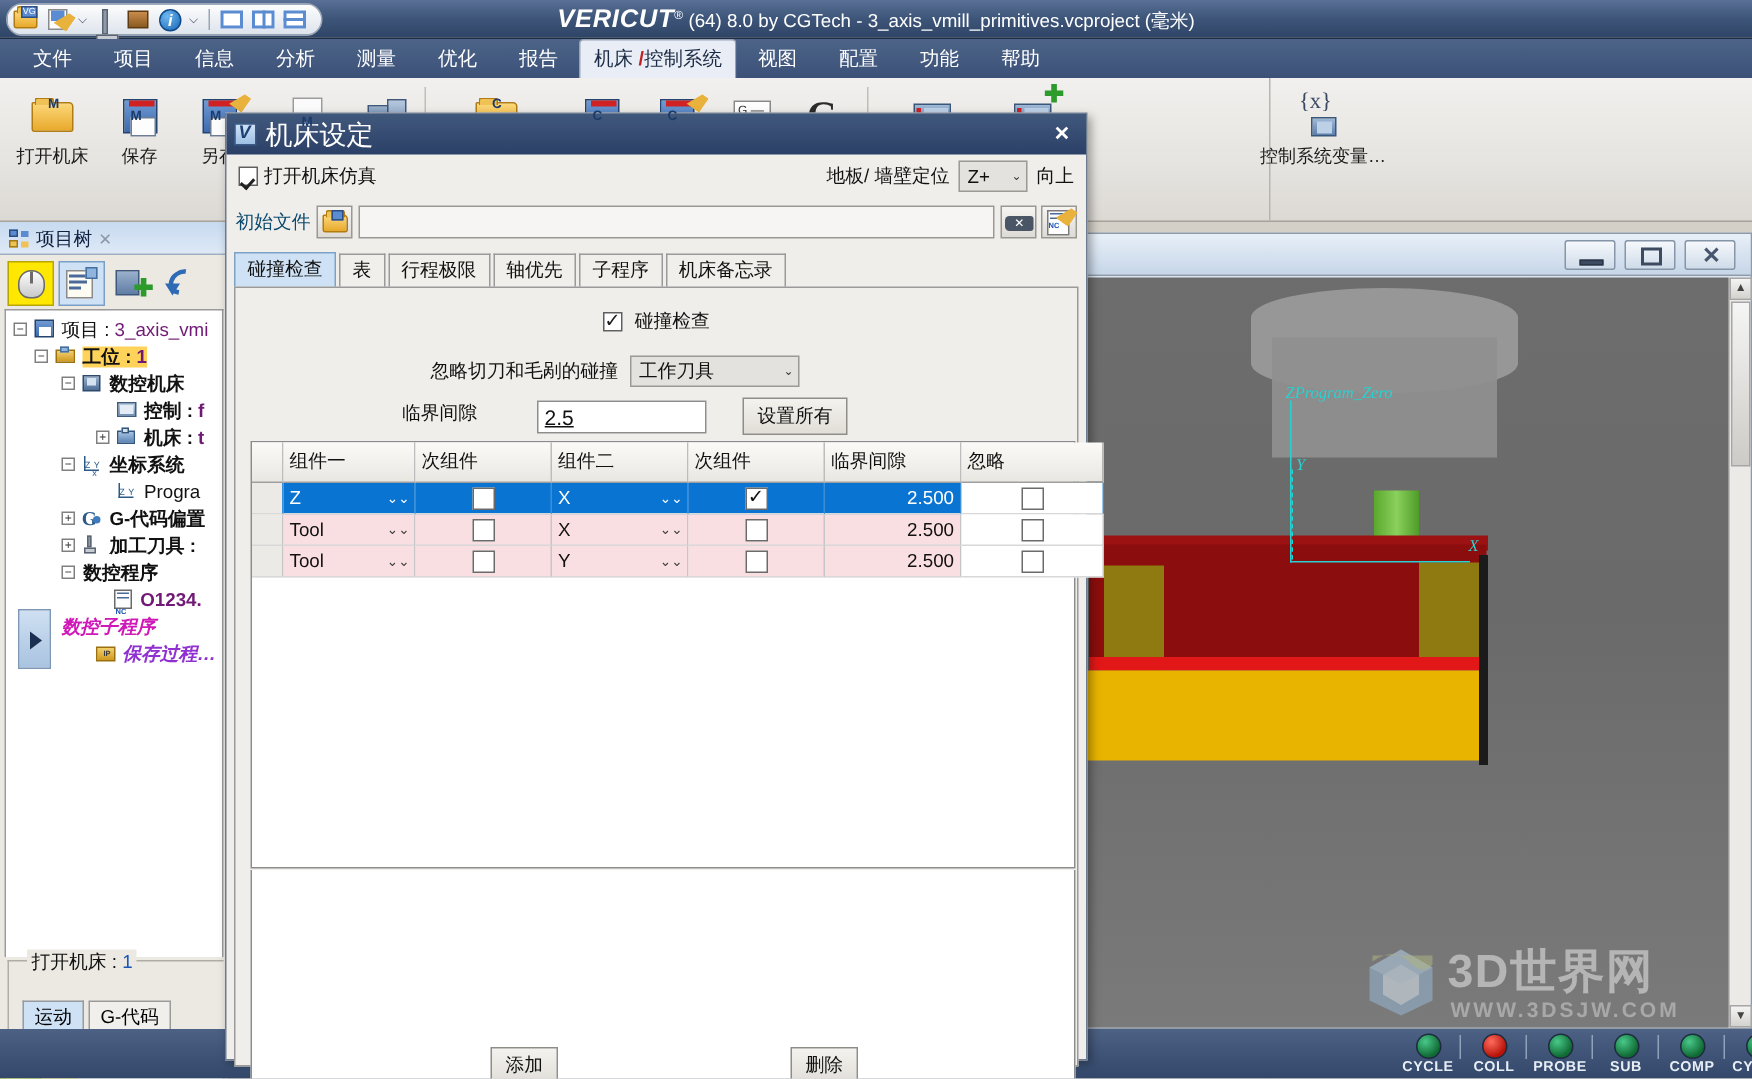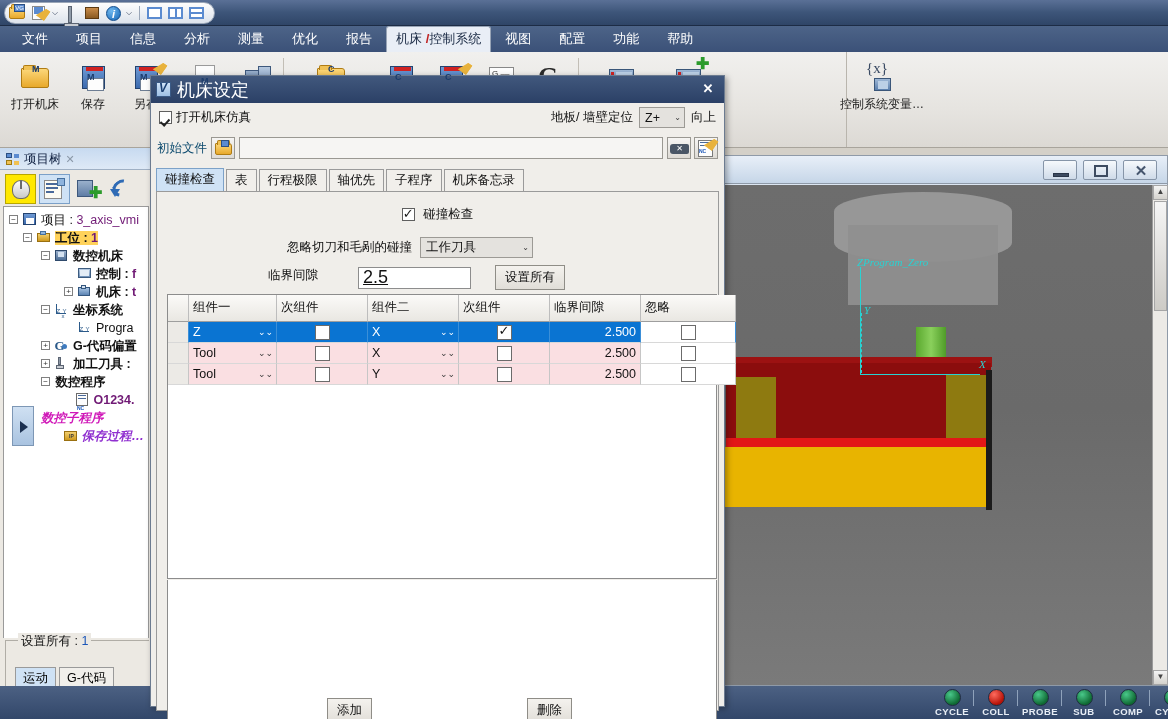--- a/index.html
+++ b/index.html
@@ -565,6 +565,10 @@
       <span style="position:absolute;left:1px;top:7px;width:15px;height:2px;background:#5b8bd0;"></span>
     </span>
   </div>
+  <div id="vtitle">
+    <span class="brand">VERICUT</span><span class="sup">®</span>
+    <span>(64)  8.0 by CGTech - 3_axis_vmill_primitives.vcproject (毫米)</span>
+  </div>
 </div>
 
 <div id="menubar">

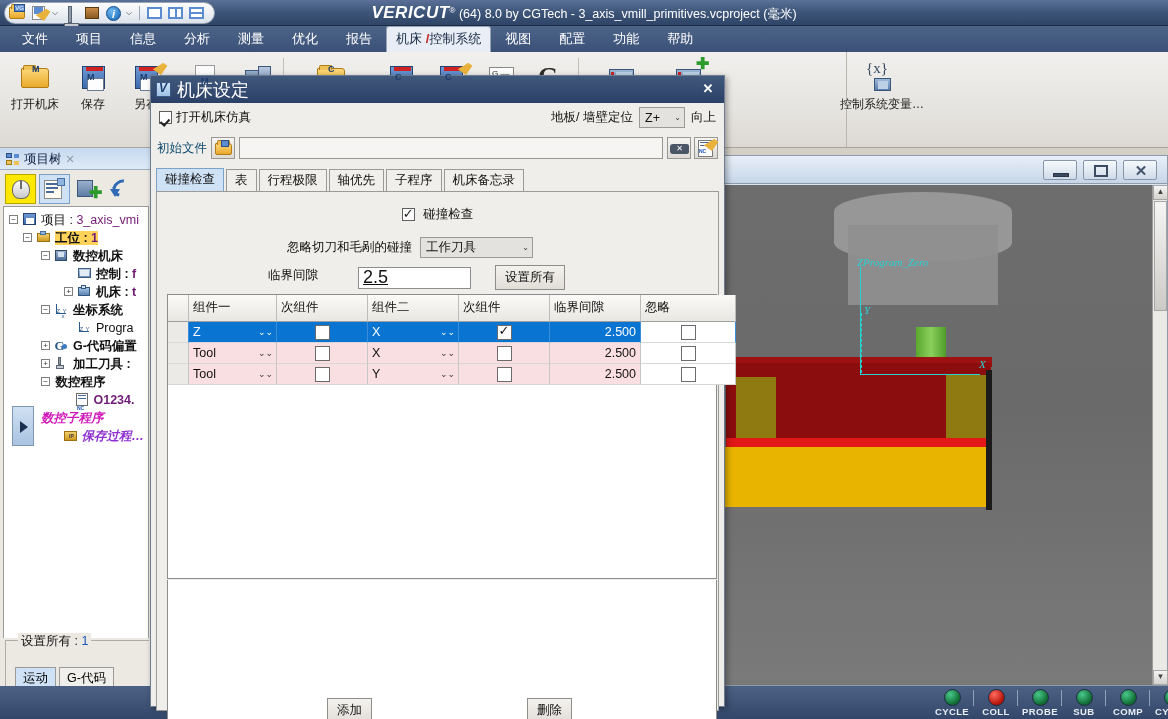--- a/index.html
+++ b/index.html
@@ -469,7 +469,7 @@
   #gap-label { position:absolute; left:-90px; top:2px; font-size:12.5px; color:#111; }
   #gapinput {
     width:113px; height:22px; background:#ffffff; border:1px solid #8d8d8d;
-    font-size:18px; padding:2px 4px; color:#111; font-family:"Liberation Sans",sans-serif;text-decoration:underline;
+    font-size:14px; padding:2px 4px; color:#111; font-family:"Liberation Sans",sans-serif;text-decoration:underline;
   }
   .pushbtn {
     background:linear-gradient(to bottom,#f4f2ee,#e1ded8);

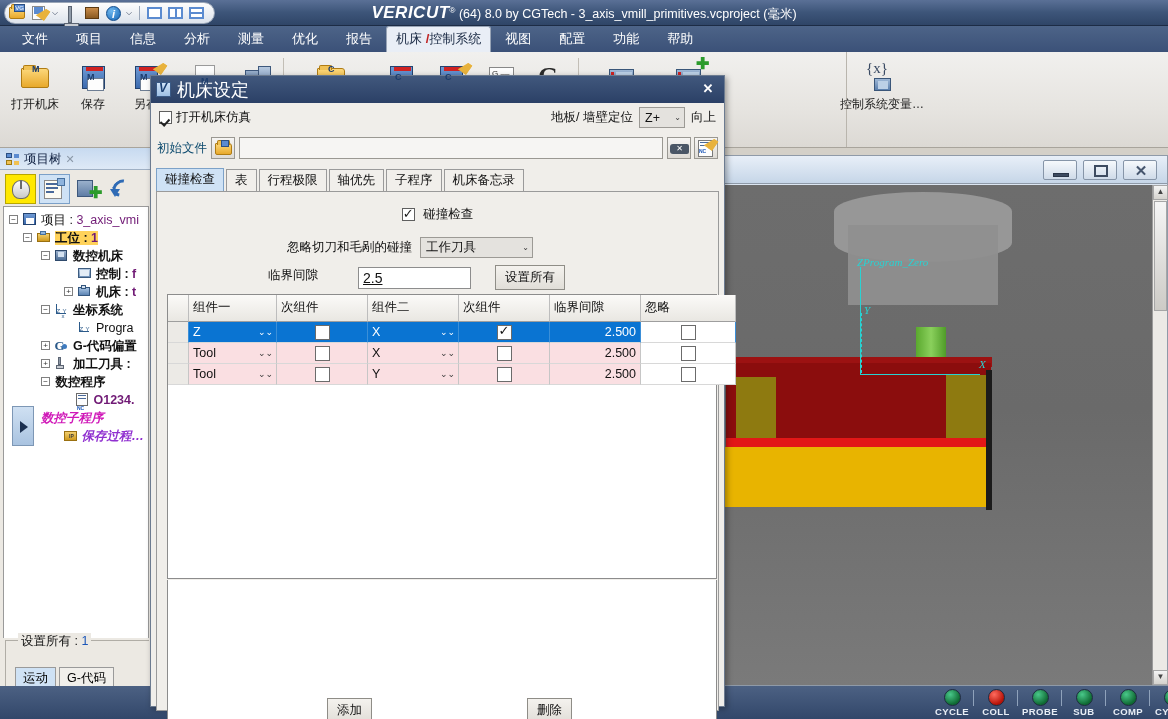--- a/index.html
+++ b/index.html
@@ -878,7 +878,7 @@
 
 <div id="cfgpanel">
   <div id="cfg-group">
-    <div id="cfg-legend"><span>设置所有 : </span><span class="num">1</span></div>
+    <div id="cfg-legend"><span>打开机床 : </span><span class="num">1</span></div>
     <div class="minitab on">运动</div>
     <div class="minitab off">G-代码</div>
     <div id="feedrow">最大进给(FPM)</div>

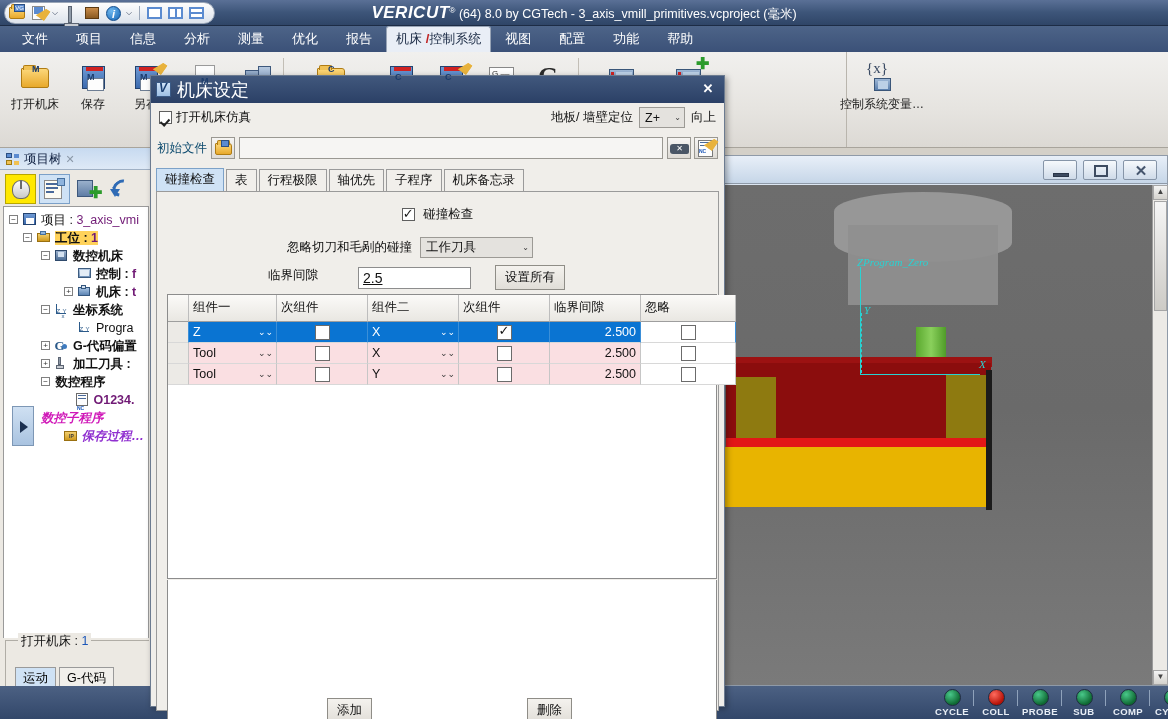--- a/index.html
+++ b/index.html
@@ -918,6 +918,16 @@
     <div class="axis-lbl" style="left:140px;top:119px;">Y</div>
     <div class="axis-lbl" style="left:255px;top:173px;">X</div>
 
+    <div id="watermark">
+      <svg id="wm-cube" viewBox="0 0 50 50">
+        <path d="M25 4 L46 16 L46 38 L25 48 L4 38 L4 16 Z" fill="#9dc6e8" opacity="0.8"></path>
+        <path d="M25 14 L37 21 L37 34 L25 41 L13 34 L13 21 Z" fill="#e9f3fb" opacity="0.85"></path>
+        <path d="M4 16 L25 4 L46 16 L25 27 Z" fill="#c6e0f2" opacity="0.6"></path>
+        <path d="M6 12 Q20 2 30 12 Q40 22 46 14 L46 8 L6 8 Z" fill="#d8e38a" opacity="0.55"></path>
+      </svg>
+      <div id="wm-text">3D世界网</div>
+      <div id="wm-sub">WWW.3DSJW.COM</div>
+    </div>
   </div>
 
   <div id="vscroll">

